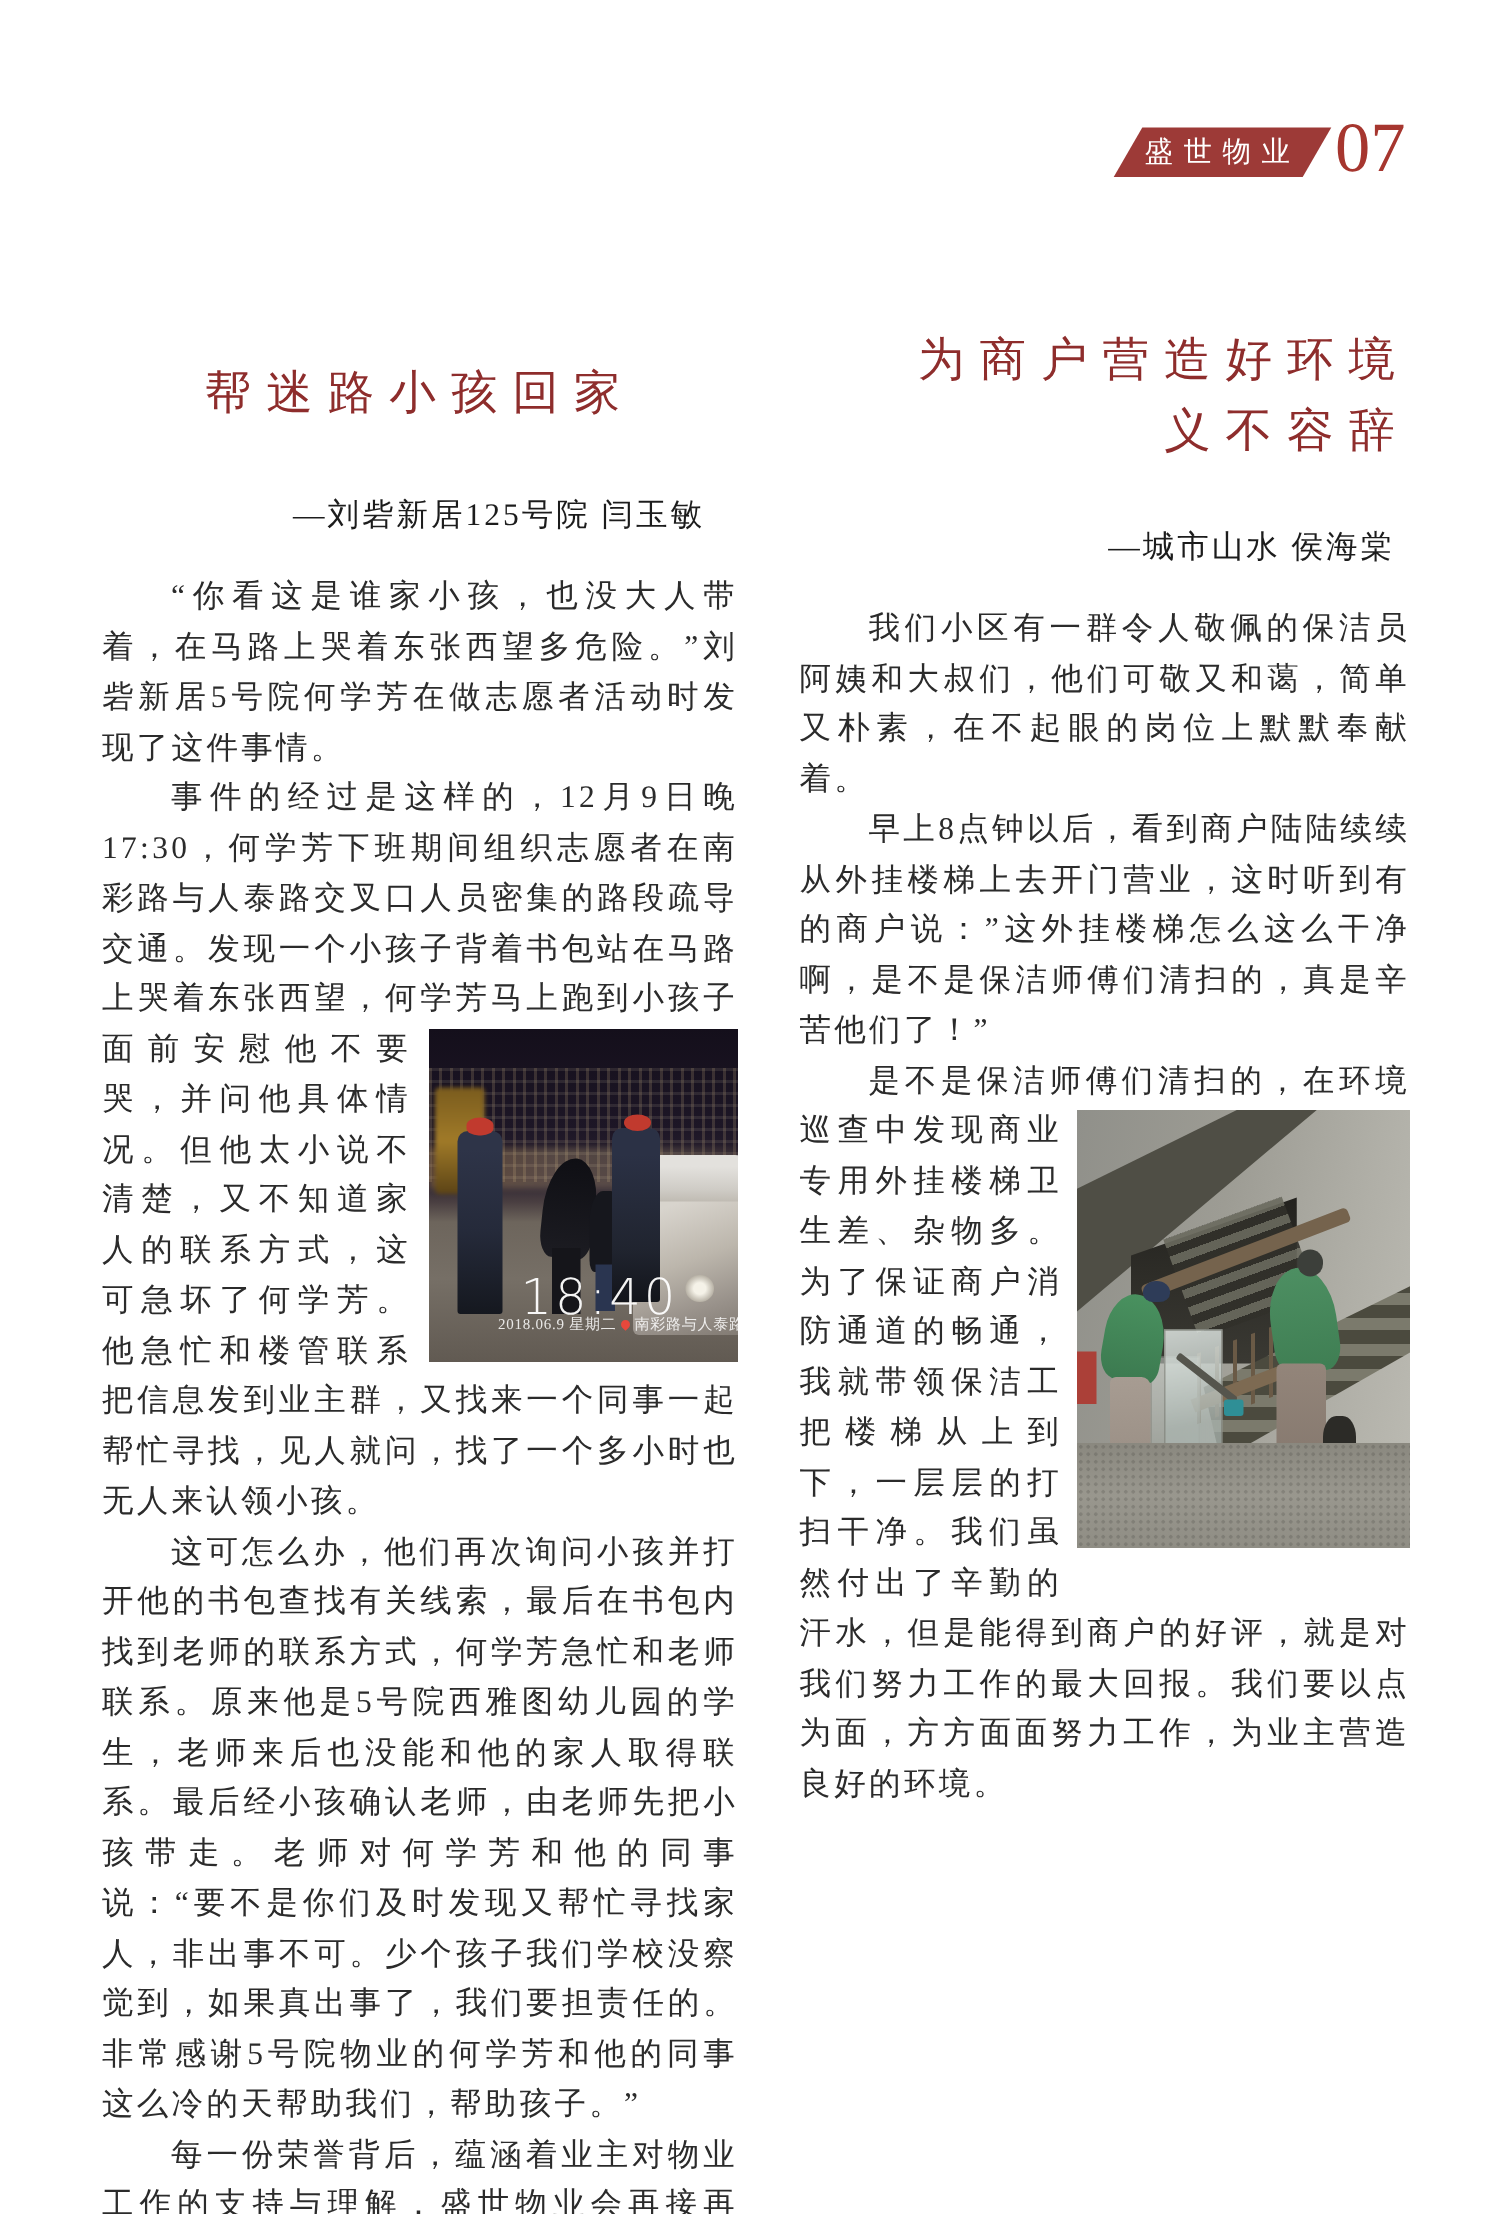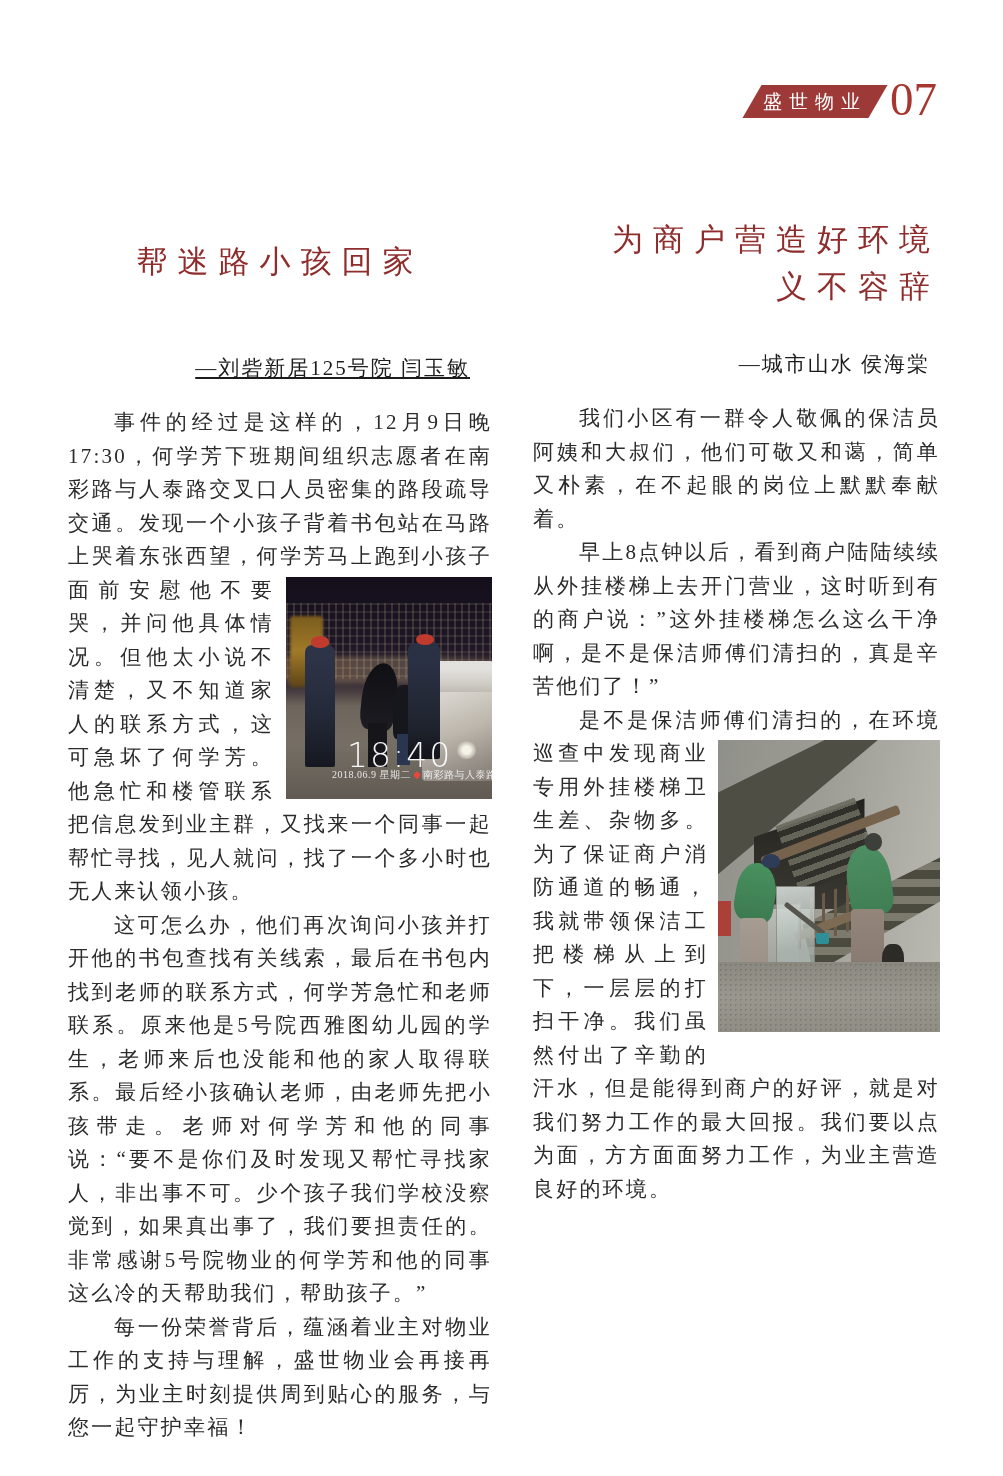--- a/index.html
+++ b/index.html
@@ -26,7 +26,7 @@
                    text-align:center;line-height:44px;}
   .col-right h1.article-title{line-height:47px;text-align:right;}
   .byline{font-size:21px;letter-spacing:2px;color:#1c1c1c;text-align:right;}
-  .col-left .byline{margin-top:70px;padding-right:22px;text-decoration:underline;}
+  .col-left .byline{margin-top:45px;padding-right:22px;}
   .col-right .byline{margin-top:40px;padding-right:10px;}
   .body-text{margin-top:24px;font-size:21px;line-height:33.5px;letter-spacing:2.2px;
              text-align:justify;color:#2b2b2b;}

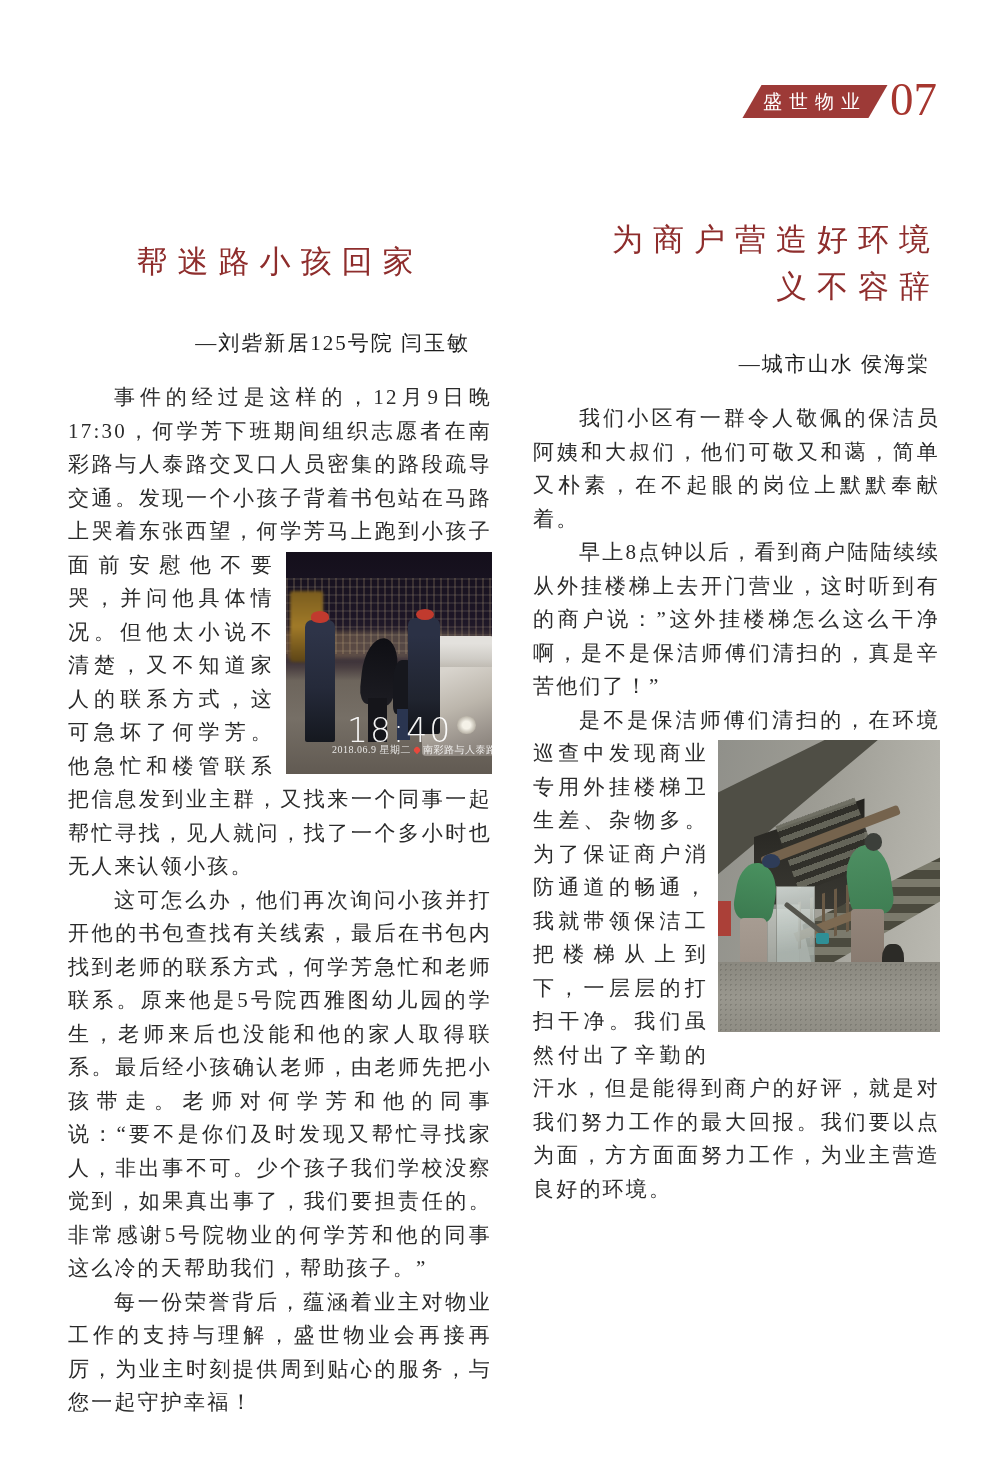--- a/index.html
+++ b/index.html
@@ -129,6 +129,7 @@
     <h1 class="article-title">帮迷路小孩回家</h1>
     <div class="byline">—刘砦新居125号院 闫玉敏</div>
     <div class="body-text">
+      <p><span>“你看这是谁家小孩，也没大人带着，在马路上哭着东张西望多危险。”刘砦新居5号院何学芳在做志愿者活动时发现了这件事情。</span></p>
       <p><span>事件的经过是这样的，12月9日晚17:30，何学芳下班期间组织志愿者在南彩路与人泰路交叉口人员密集的路段疏导交通。发现一个小孩子背着书包站在马路上哭着东张西望，何学芳马上跑</span><span class="photo photo-left">
             <span class="lp-sky"></span>
             <span class="lp-windows"></span>

